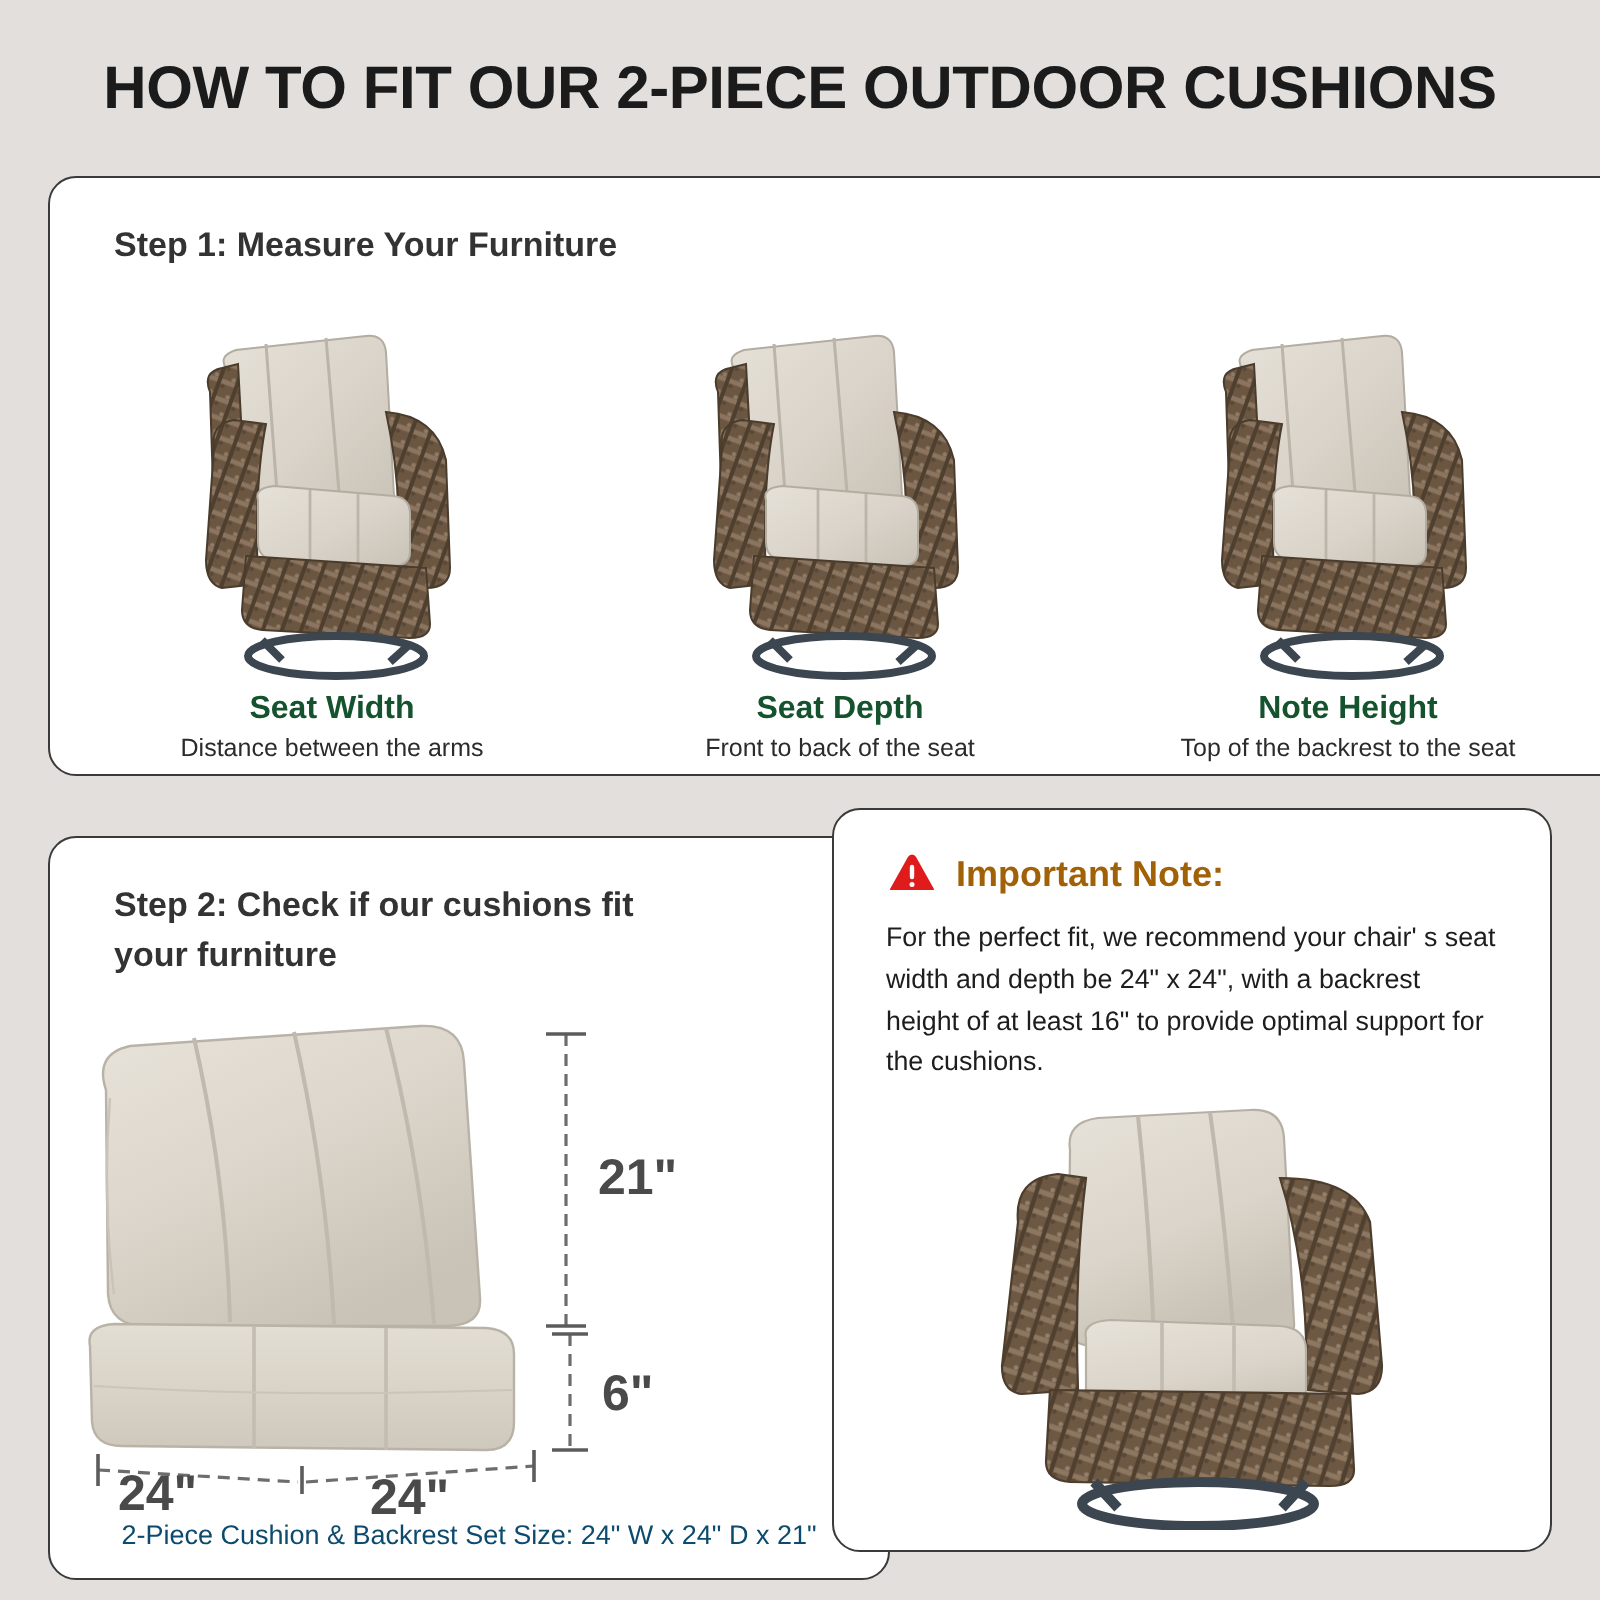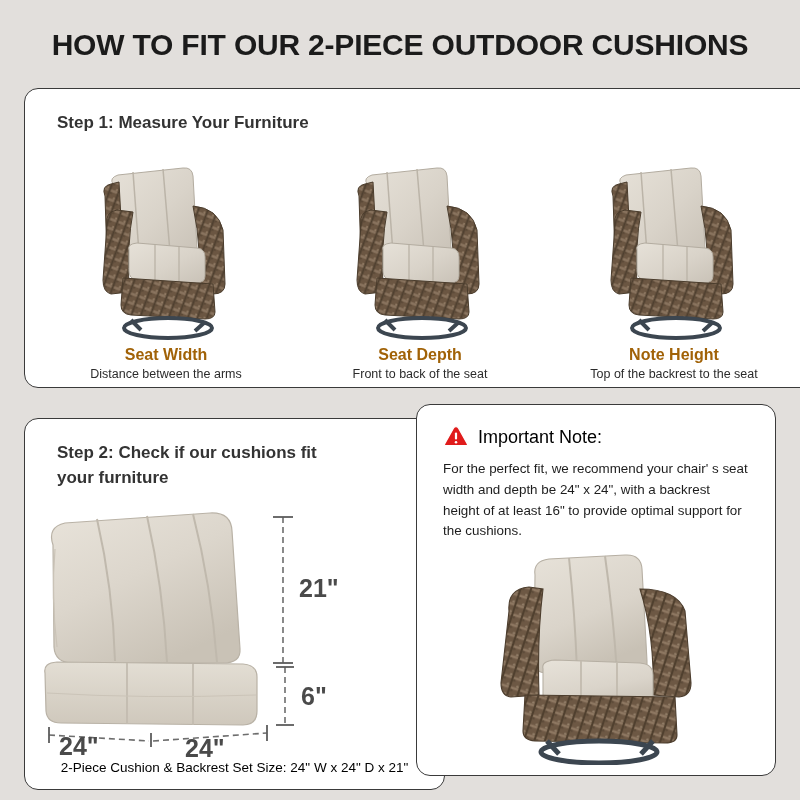--- a/index.html
+++ b/index.html
@@ -70,7 +70,7 @@
   .cap-title {
     font-size: 16px;
     font-weight: bold;
-    color: #a16207;
+    color: #14532d;
     margin-top: 4px;
   }
   .cap-sub {

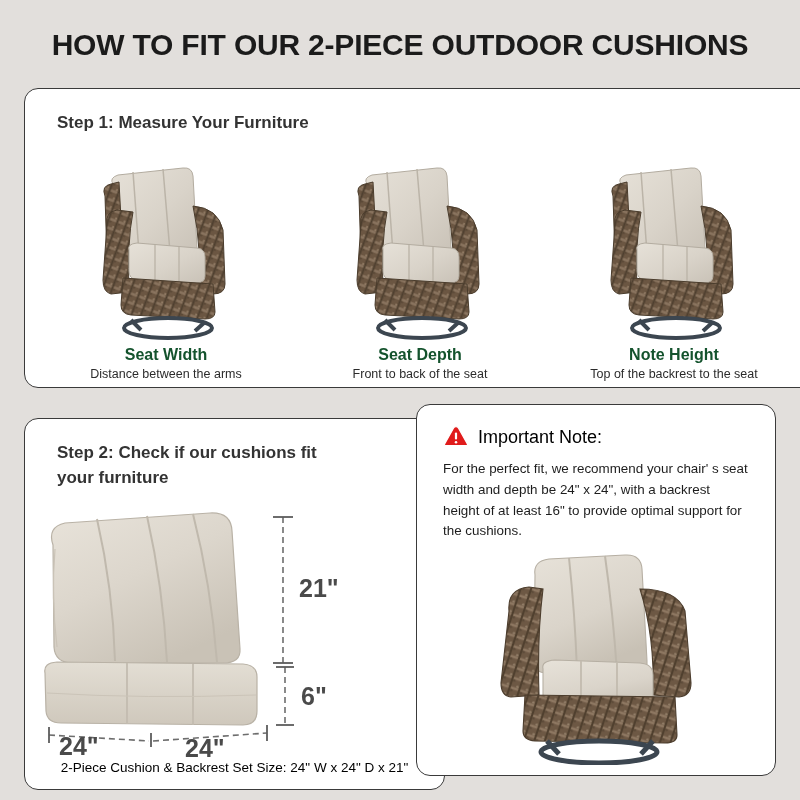--- a/index.html
+++ b/index.html
@@ -123,8 +123,8 @@
   .warn-icon { width: 26px; height: 24px; display: block; }
   .note-title {
     font-size: 18px;
-    font-weight: normal;
-    color: #000000;
+    font-weight: bold;
+    color: #a16207;
   }
   .note-body {
     position: absolute;

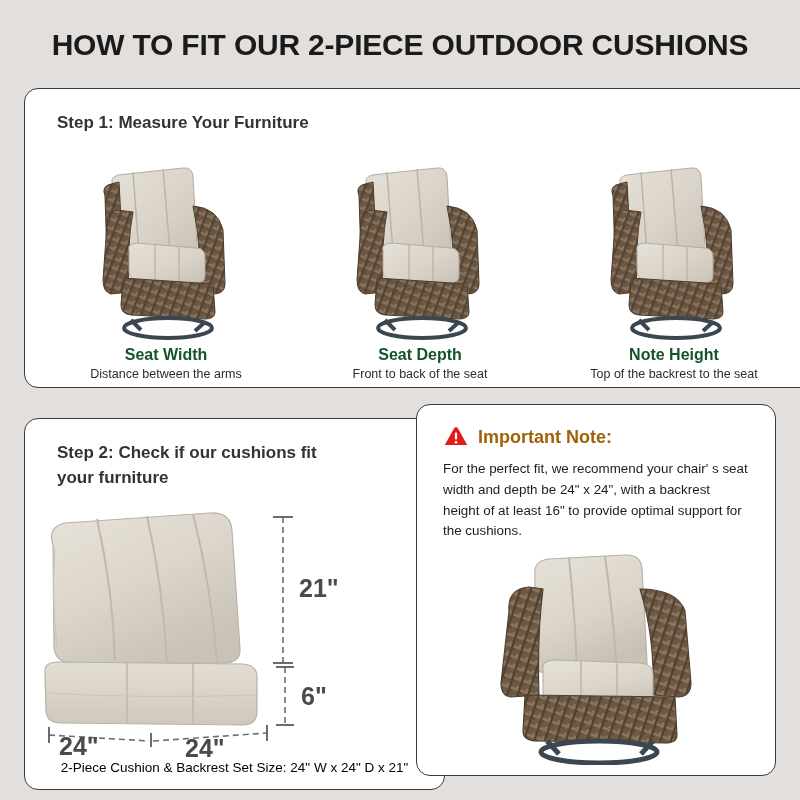--- a/index.html
+++ b/index.html
@@ -109,7 +109,7 @@
     bottom: 14px;
     text-align: center;
     font-size: 13.5px;
-    color: #000000;
+    color: #0c4a6e;
   }
 
   

